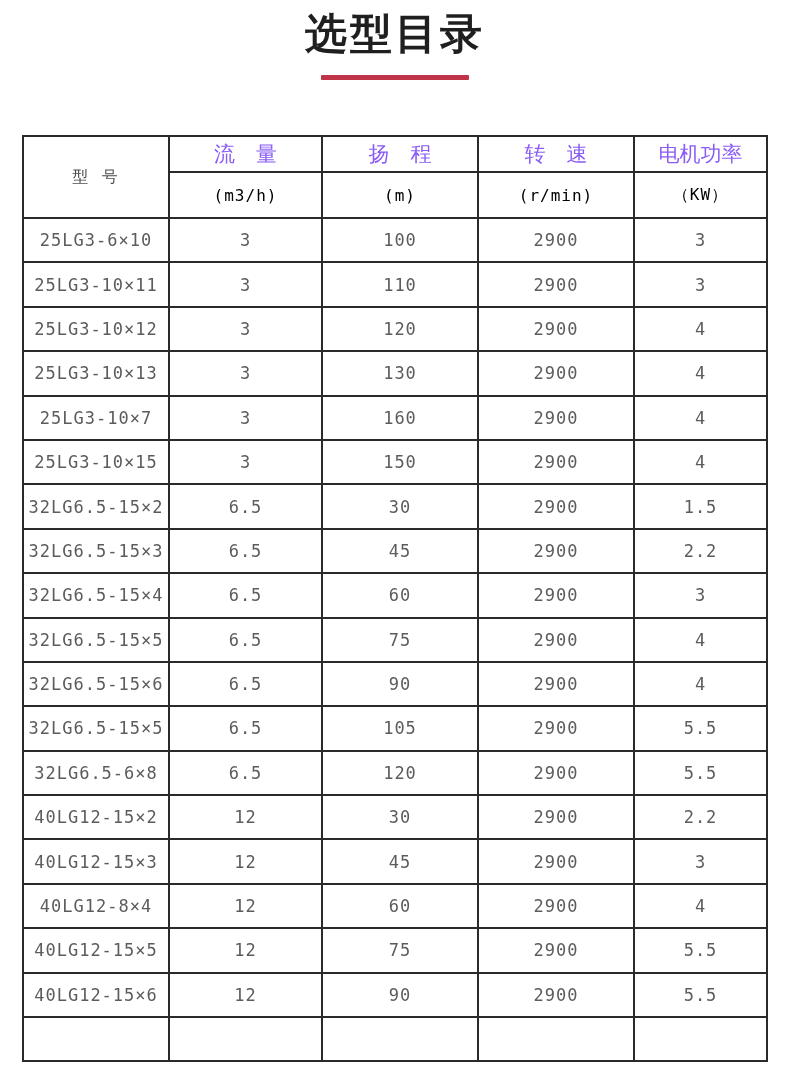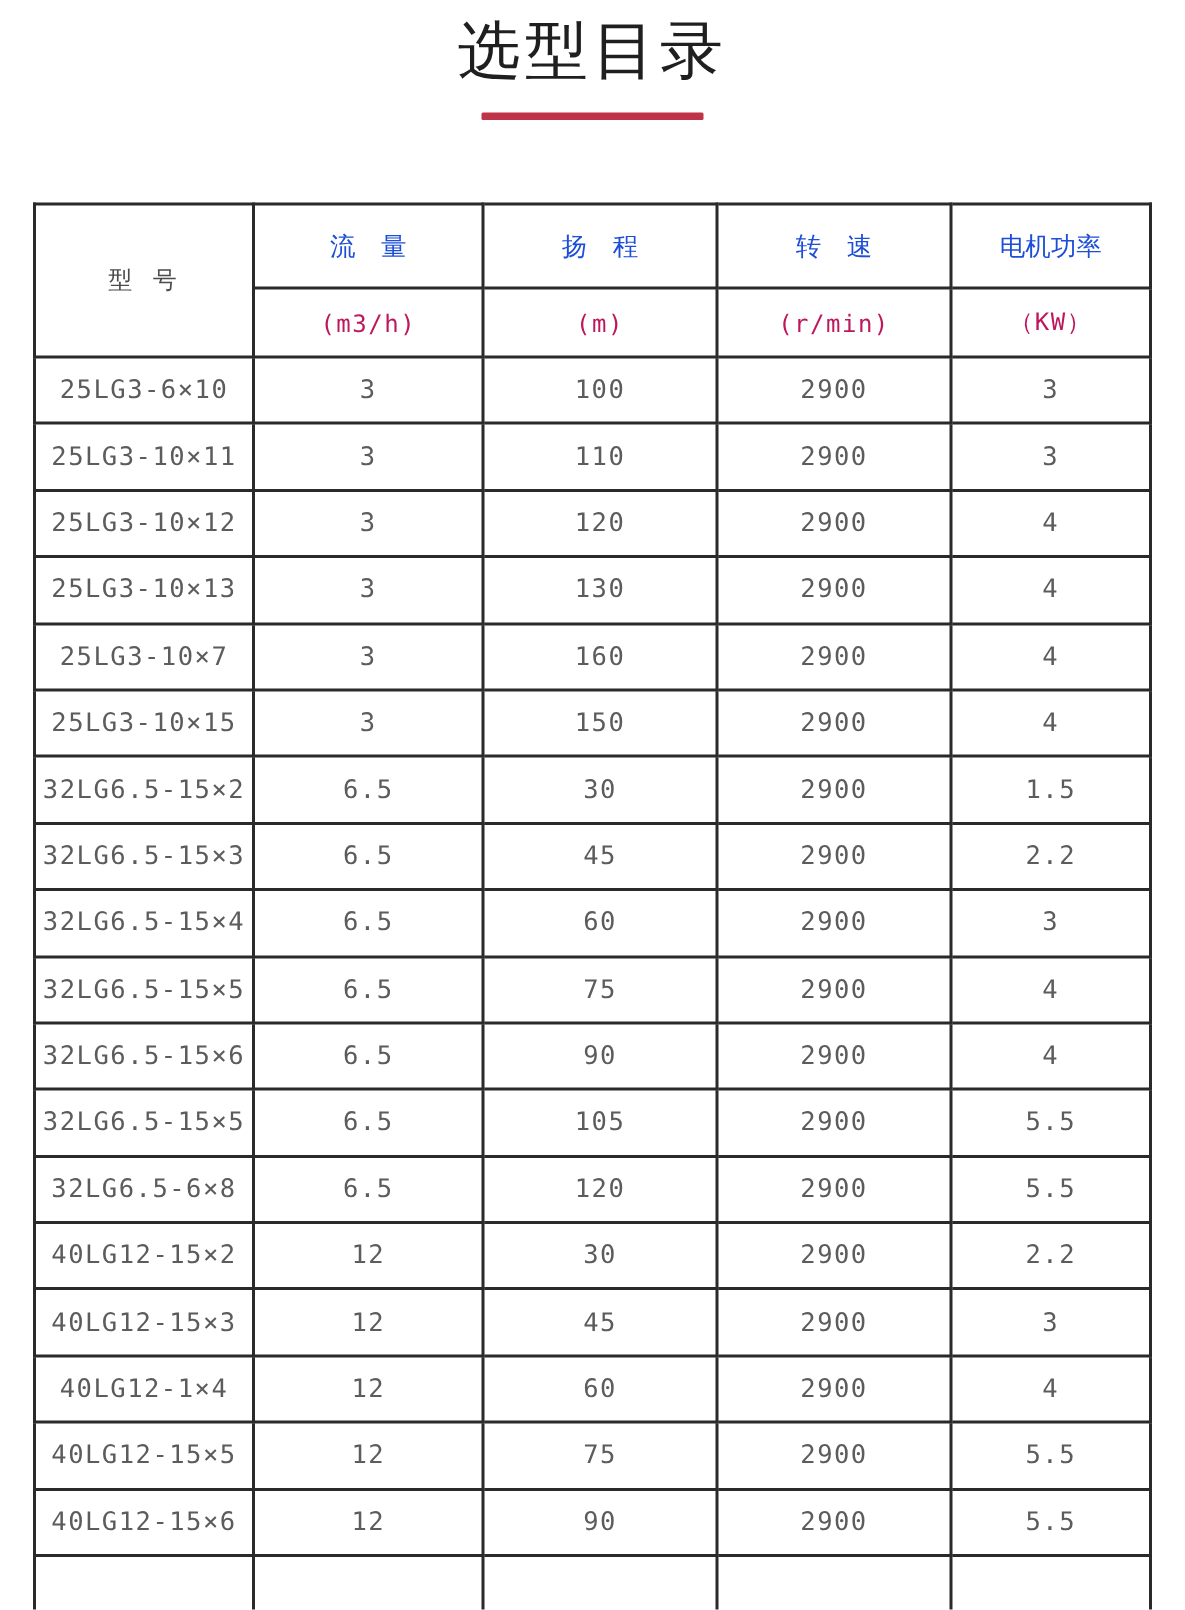--- a/index.html
+++ b/index.html
@@ -24,7 +24,7 @@
     margin: 8px 0 0 0;
     text-align: center;
     font-family: "Liberation Sans", "DejaVu Sans", sans-serif;
-    font-weight: normal;
+    font-weight: bold;
     font-size: 42px;
     line-height: 52px;
     color: #1f1f1f;

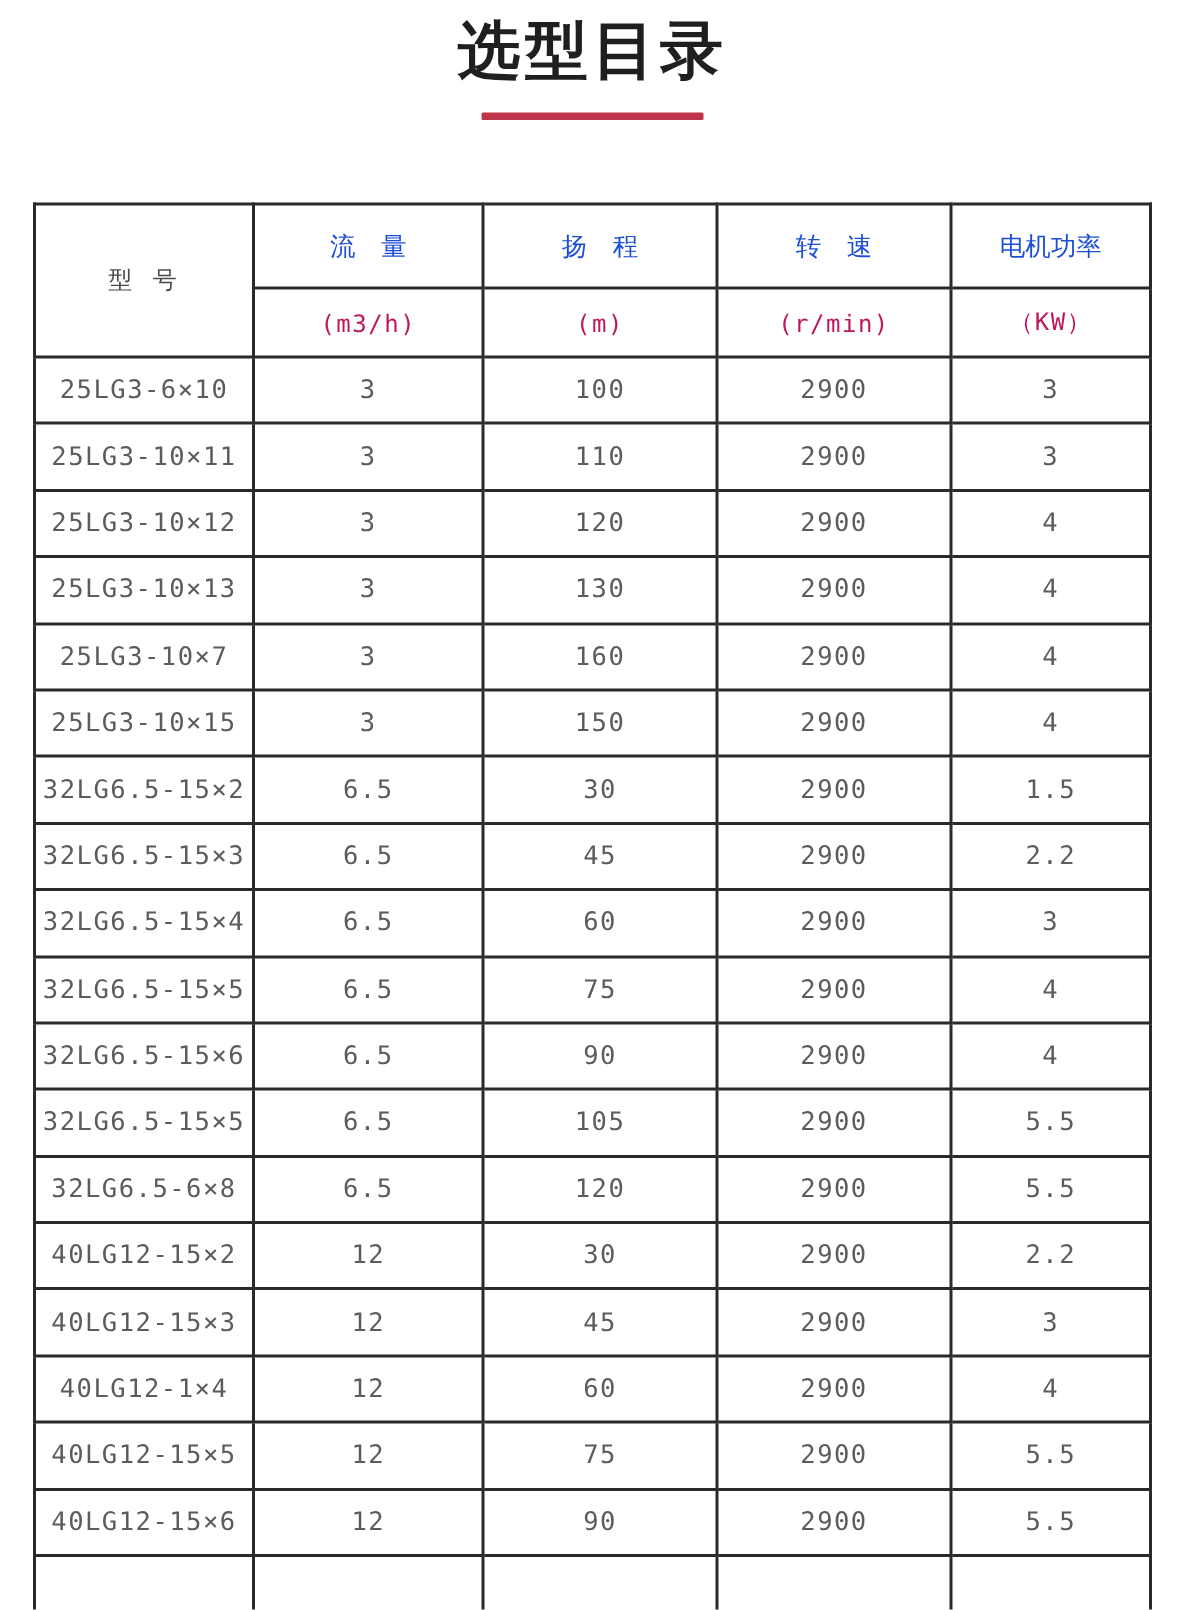--- a/index.html
+++ b/index.html
@@ -59,9 +59,9 @@
     letter-spacing: 2px;
   }
   th.col-label {
-    height: 56px;
-    font-size: 17px;
-    color: #1d4ed8;
+    height: 36px;
+    font-size: 21px;
+    color: #8b5cf6;
   }
   th.col-unit {
     height: 46px;

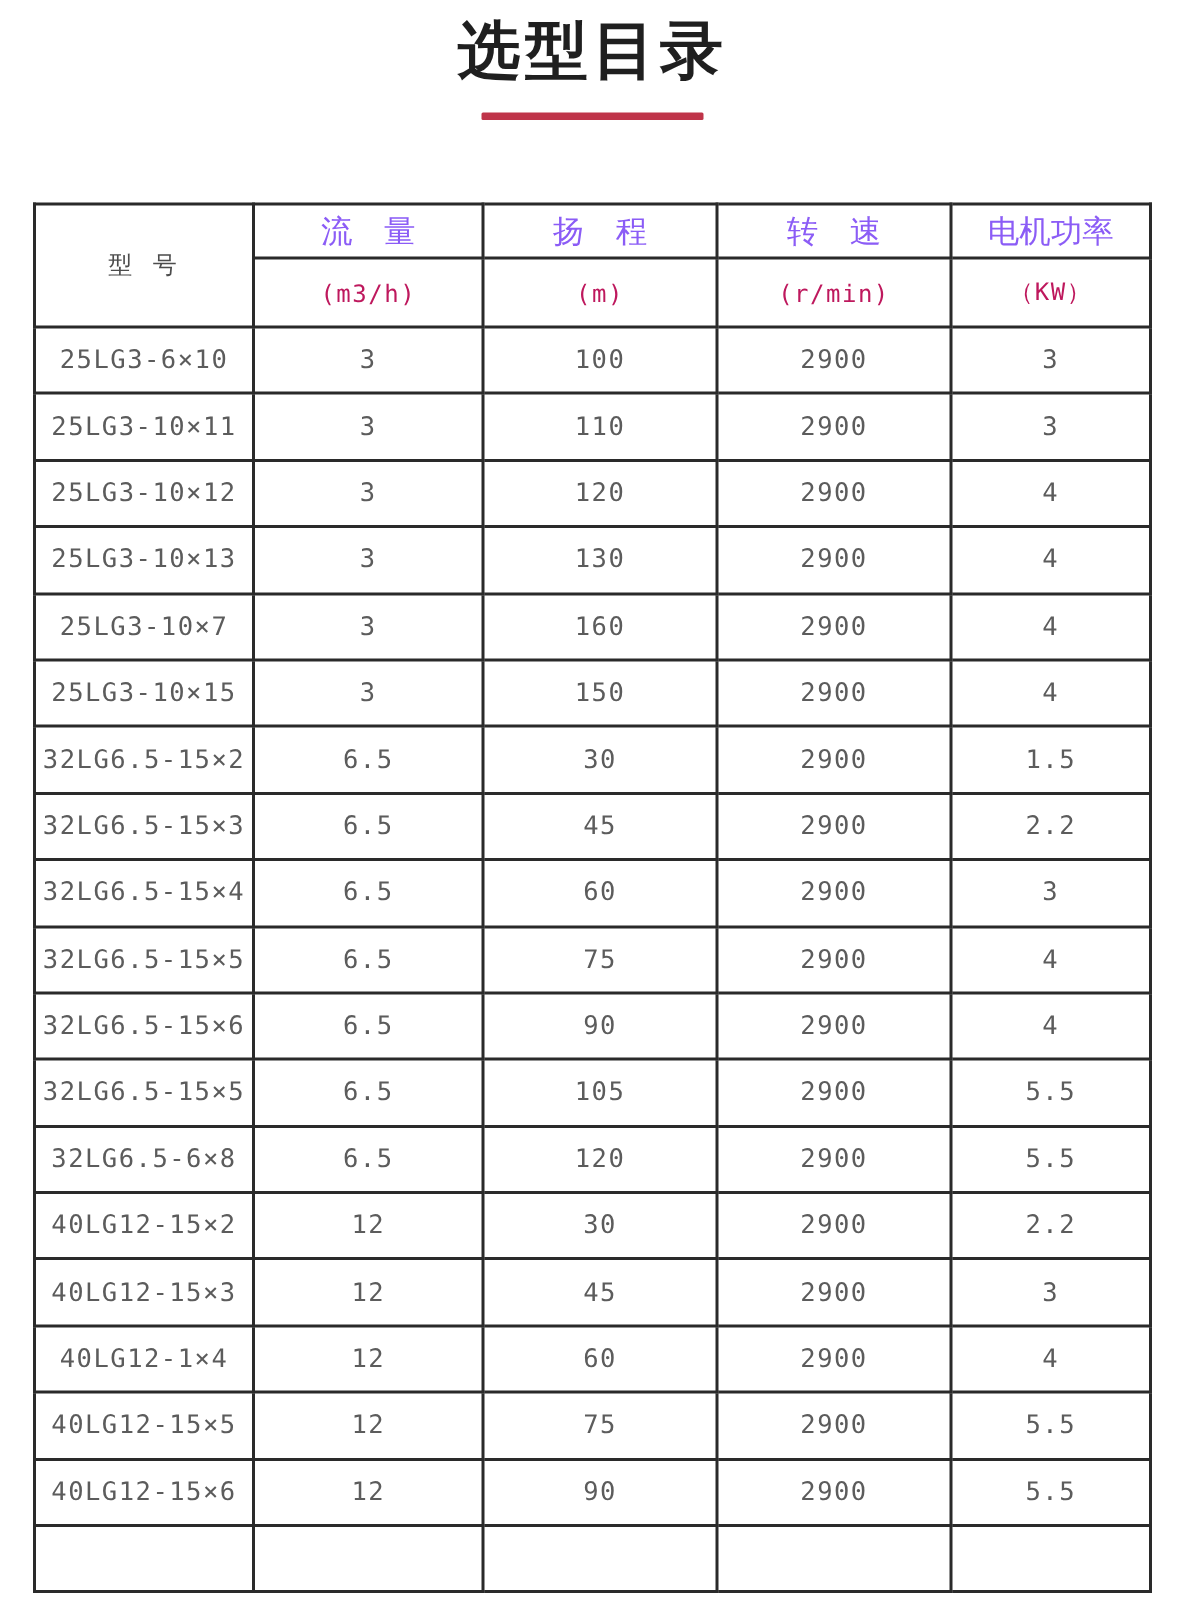--- a/index.html
+++ b/index.html
@@ -66,7 +66,7 @@
   th.col-unit {
     height: 46px;
     font-size: 16px;
-    color: #be185d;
+    color: #000000;
     letter-spacing: 1px;
   }
   td {

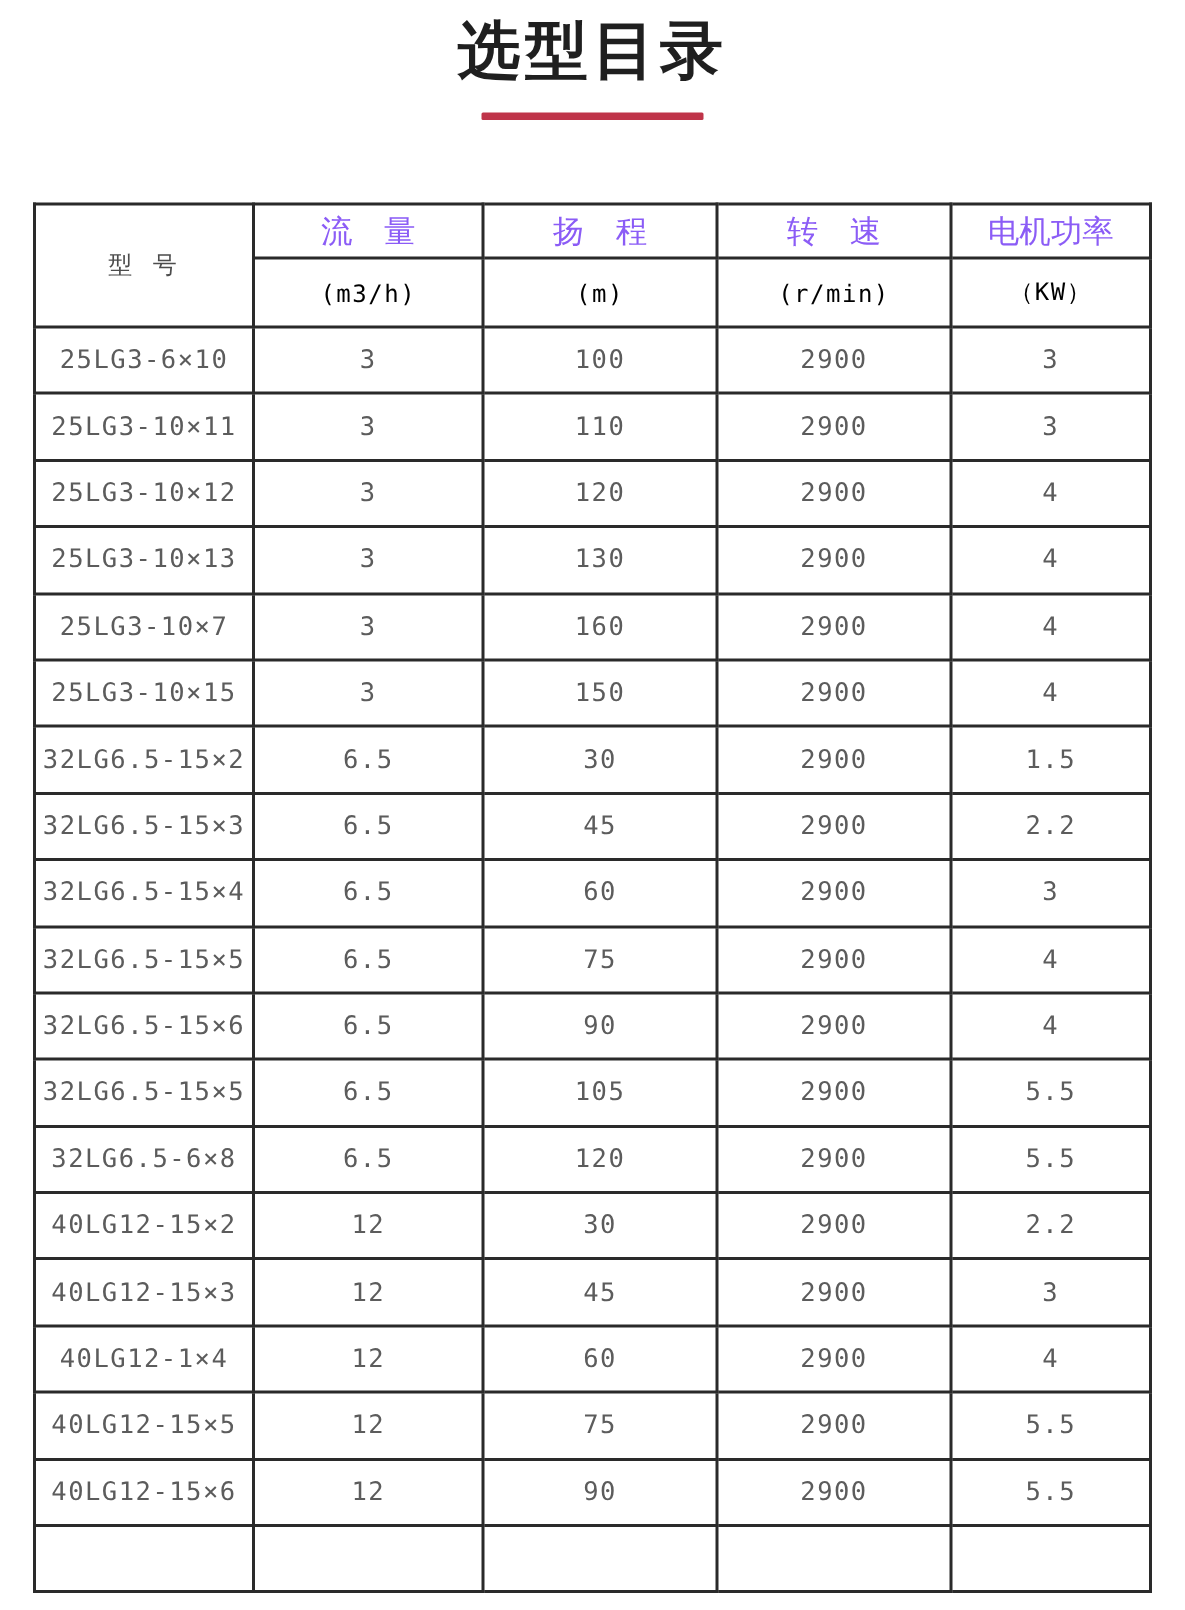--- a/index.html
+++ b/index.html
@@ -217,7 +217,7 @@
           <td>3</td>
         </tr>
         <tr>
-          <td>40LG12-1×4</td>
+          <td>40LG12-8×4</td>
           <td>12</td>
           <td>60</td>
           <td>2900</td>

